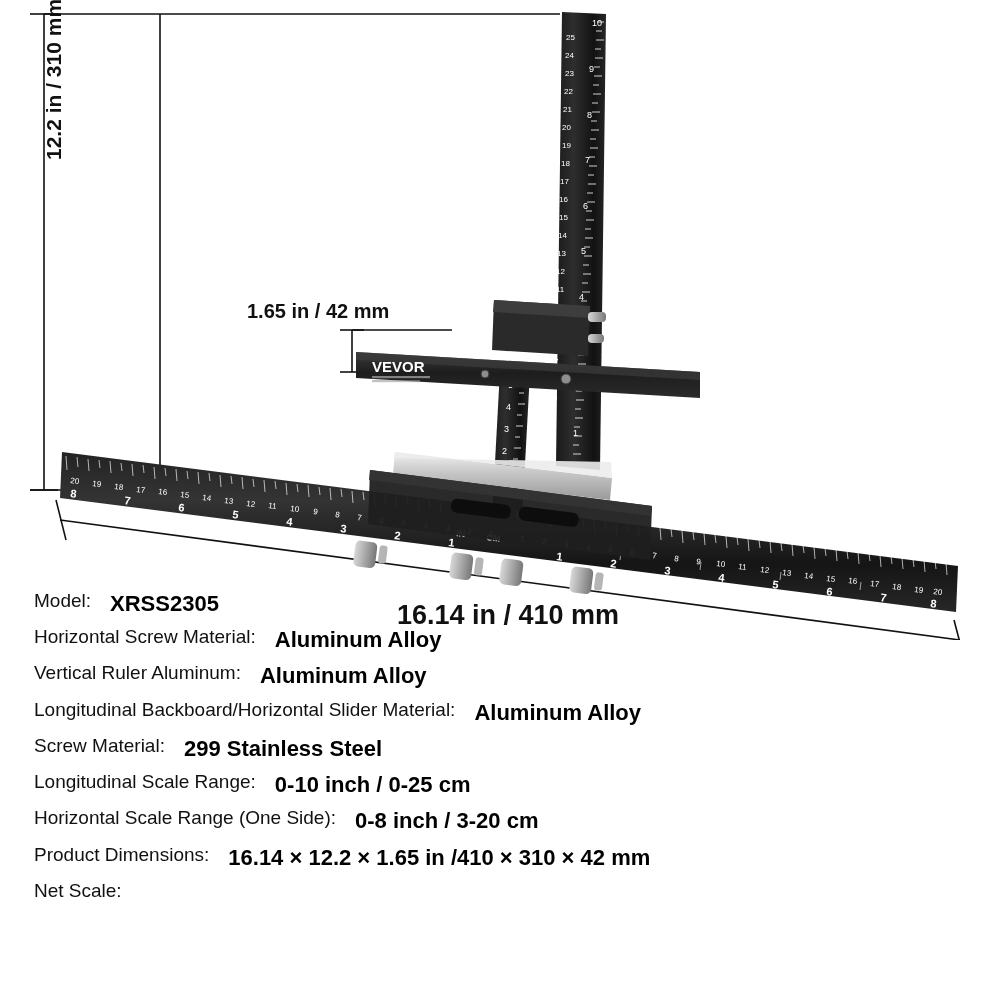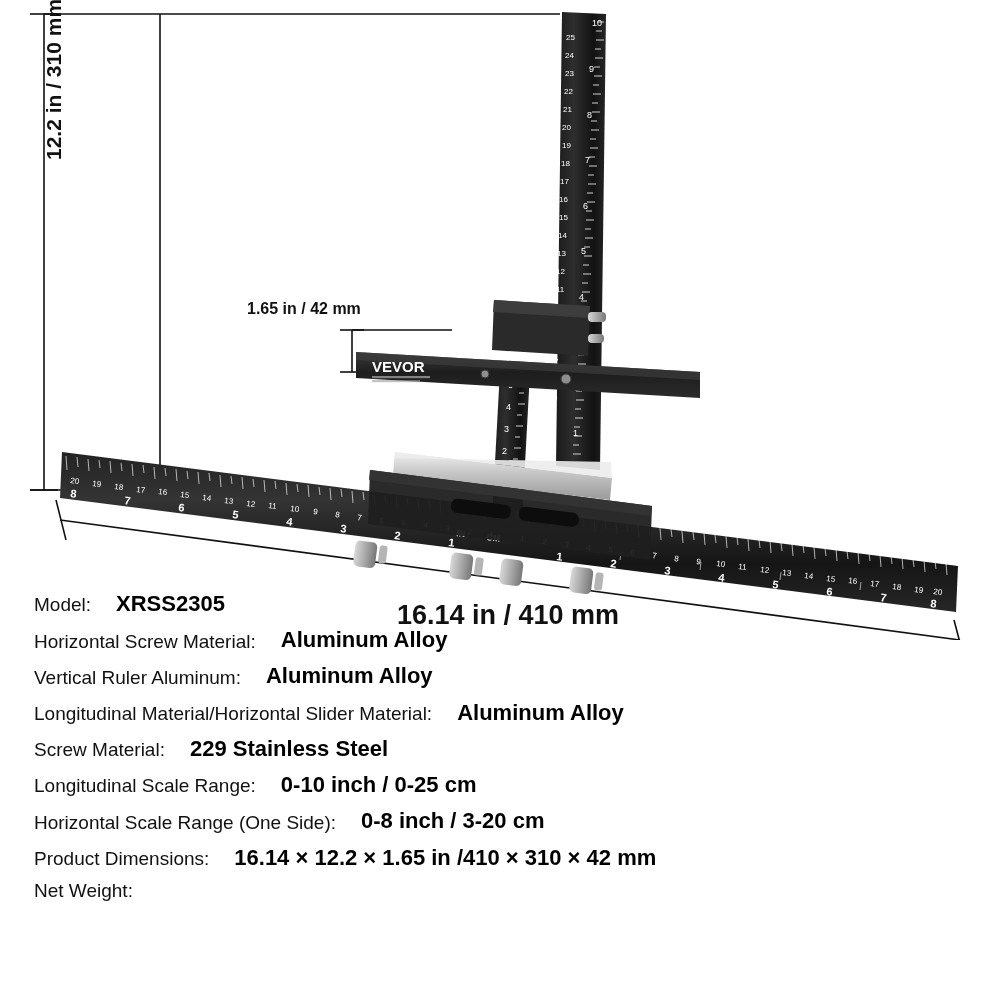--- a/index.html
+++ b/index.html
@@ -44,7 +44,7 @@
   #dim-thickness-label {
     left: 247px;
     top: 300px;
-    font-size: 16px;
+    font-size: 20px;
   }
 
   #dim-width-label {

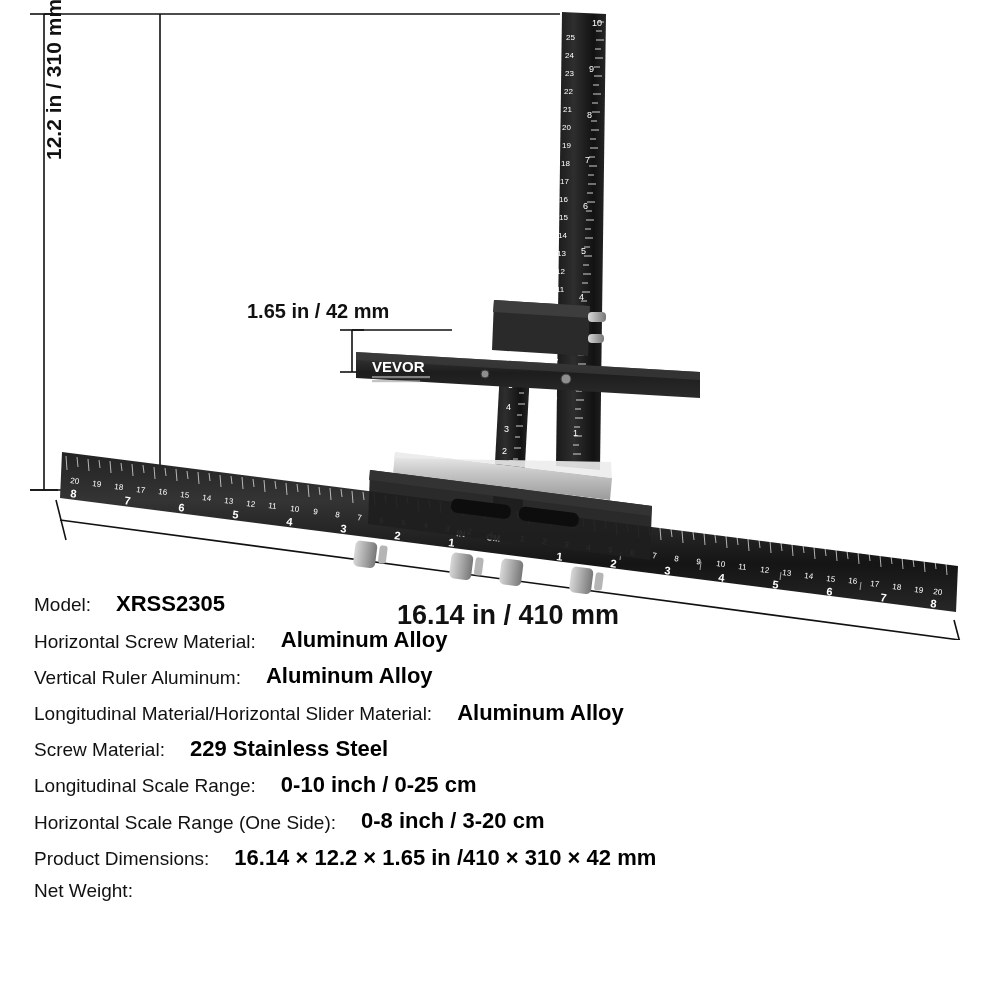--- a/index.html
+++ b/index.html
@@ -62,7 +62,7 @@
   }
   .spec-row {
     display: flex;
-    align-items: flex-end;
+    align-items: flex-start;
     margin-bottom: 5px;
     line-height: 1.42;
   }

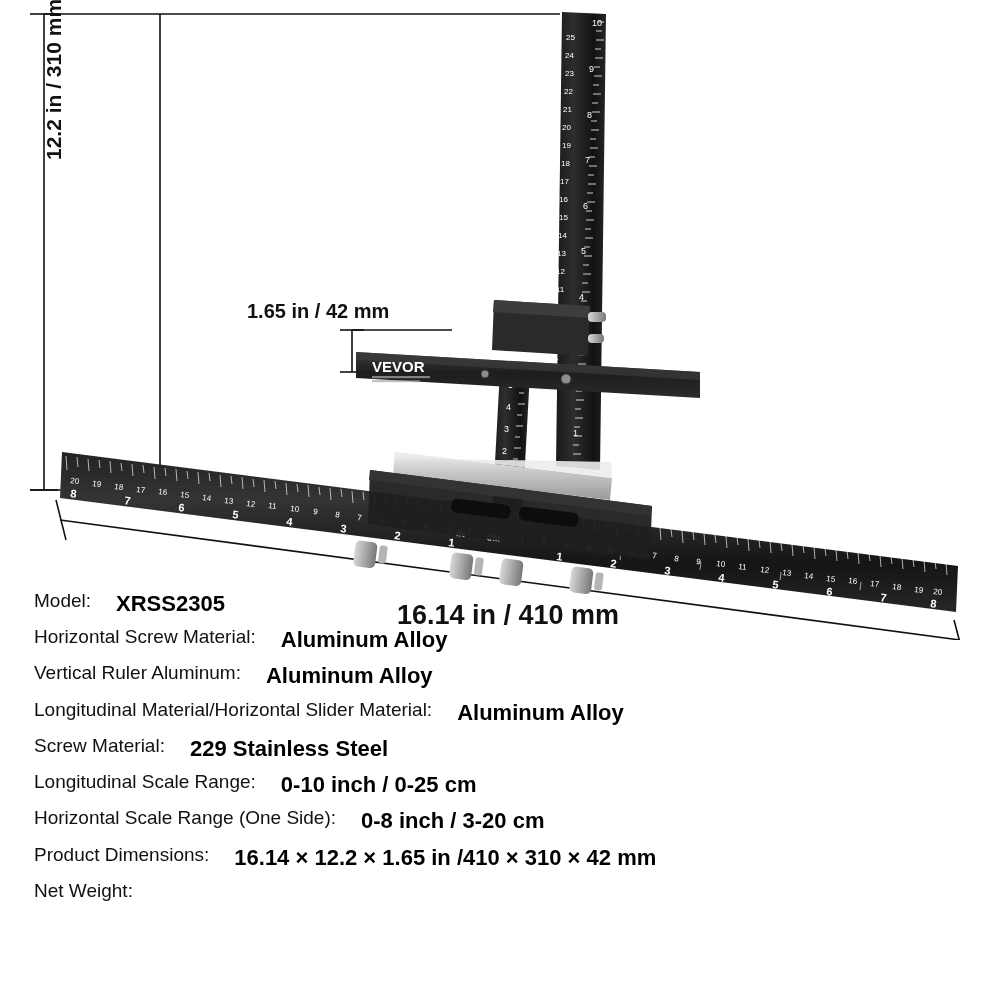--- a/index.html
+++ b/index.html
@@ -76,7 +76,7 @@
     font-size: 22px;
     font-weight: 700;
     color: #000000;
-    margin-left: 25px;
+    margin-left: 19px;
     white-space: nowrap;
   }
 </style>

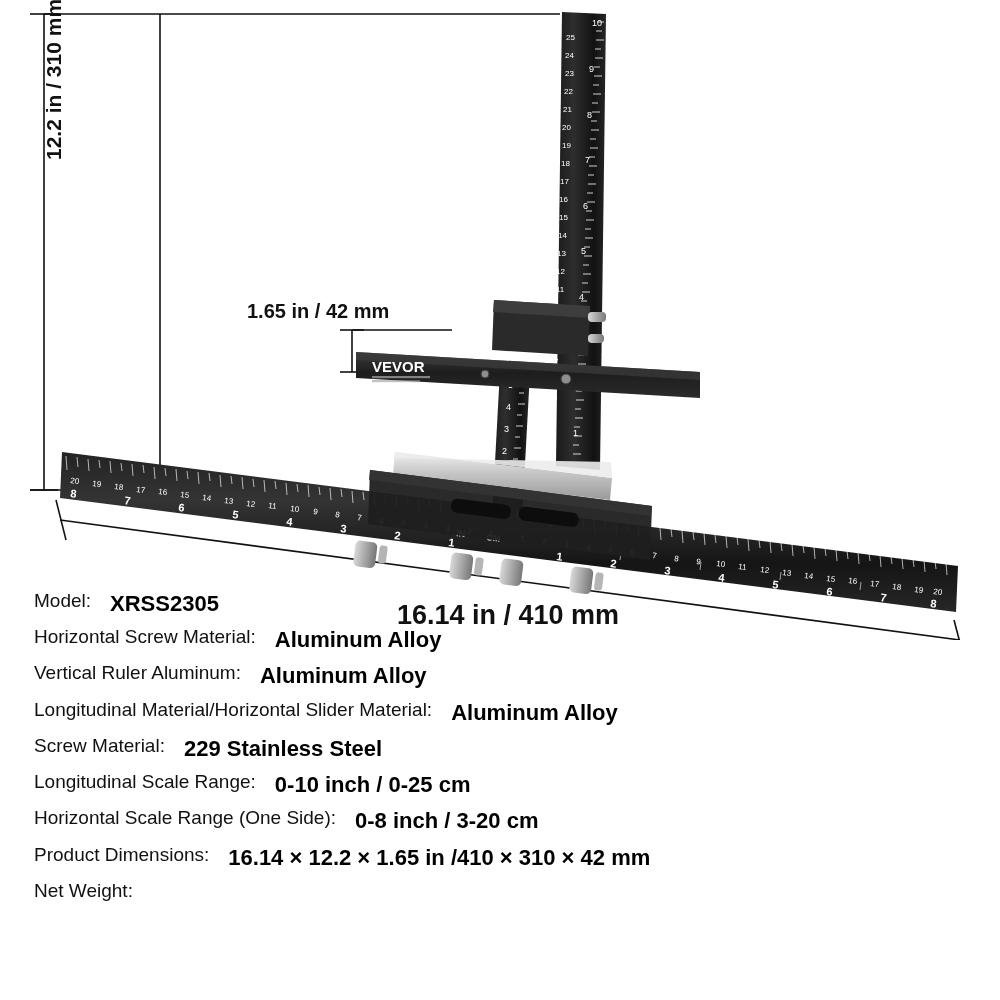--- a/index.html
+++ b/index.html
@@ -500,7 +500,7 @@
   </div>
 
   <div class="spec-row">
-    <span class="spec-label">Longitudinal Material/Horizontal Slider Material:</span>
+    <span class="spec-label">Longitudinal Backboard/Horizontal Slider Material:</span>
     <span class="spec-value">Aluminum Alloy</span>
   </div>
 

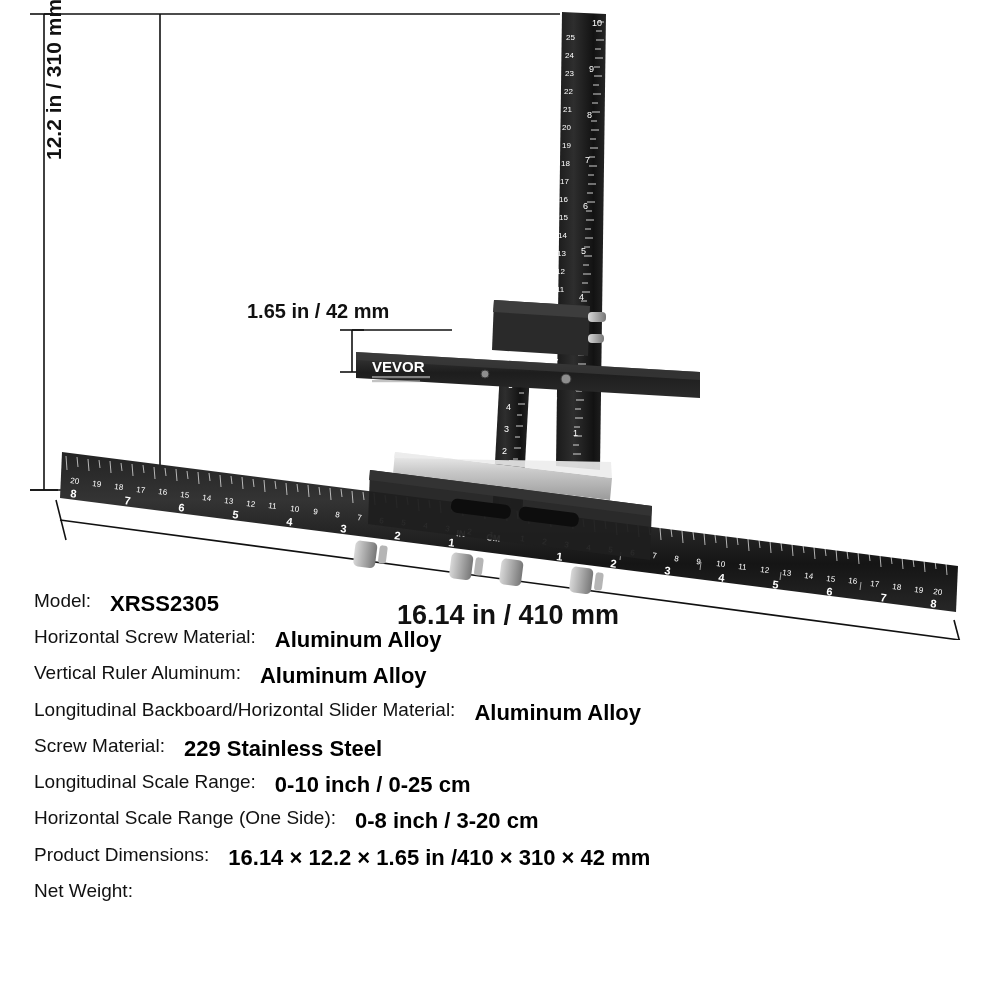--- a/index.html
+++ b/index.html
@@ -506,7 +506,7 @@
 
   <div class="spec-row">
     <span class="spec-label">Screw Material:</span>
-    <span class="spec-value">229 Stainless Steel</span>
+    <span class="spec-value">299 Stainless Steel</span>
   </div>
 
   <div class="spec-row">

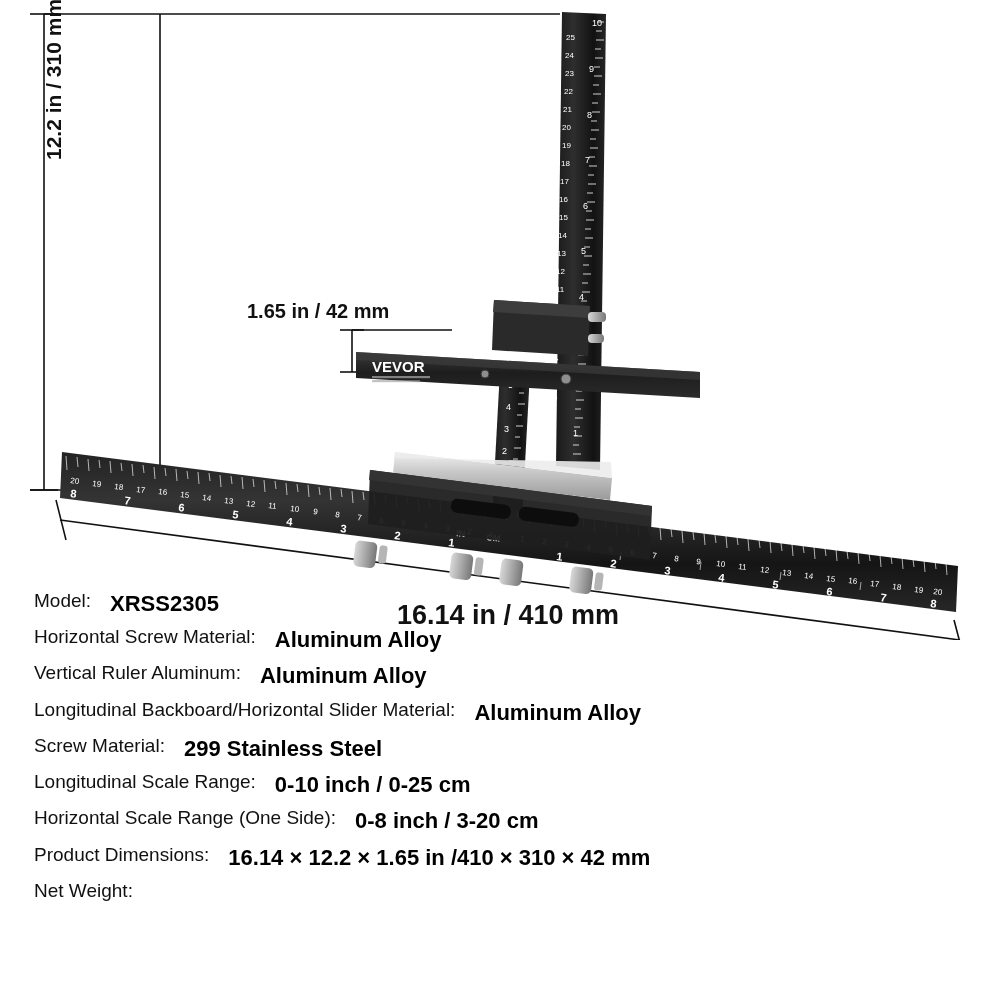--- a/index.html
+++ b/index.html
@@ -525,7 +525,7 @@
   </div>
 
   <div class="spec-row">
-    <span class="spec-label">Net Weight:</span>
+    <span class="spec-label">Net Scale:</span>
   </div>
 
 </div>

